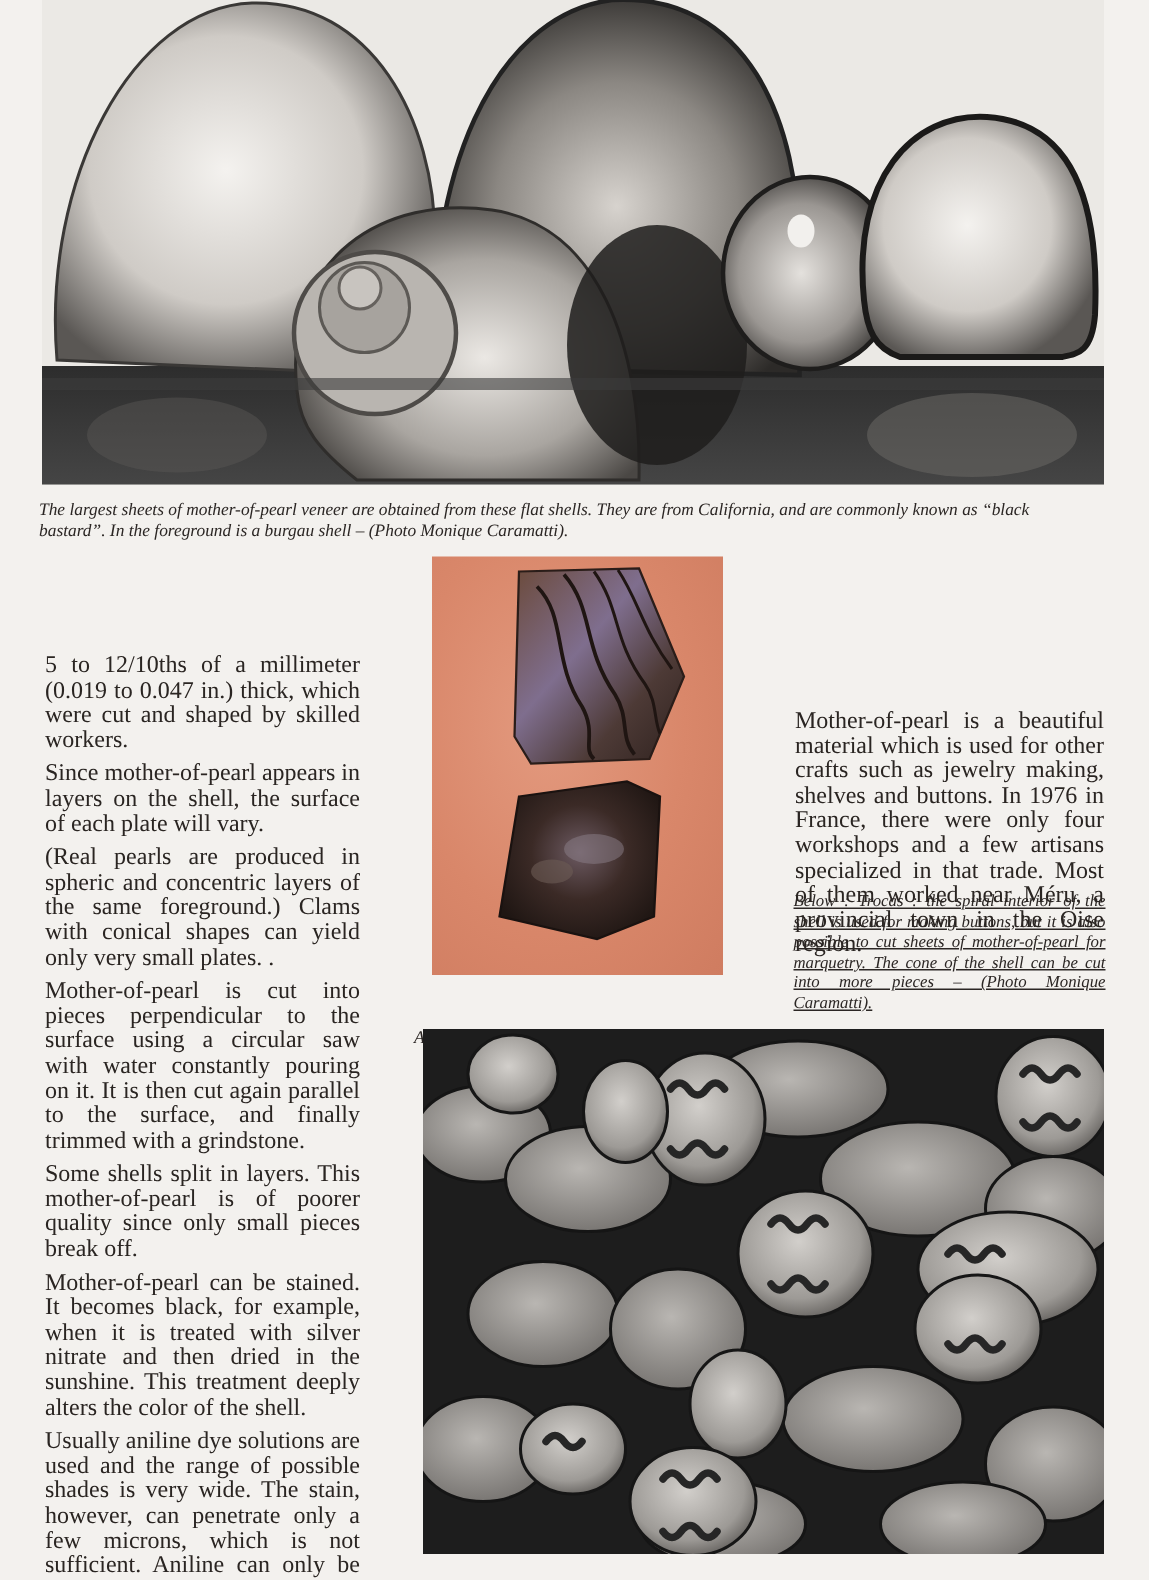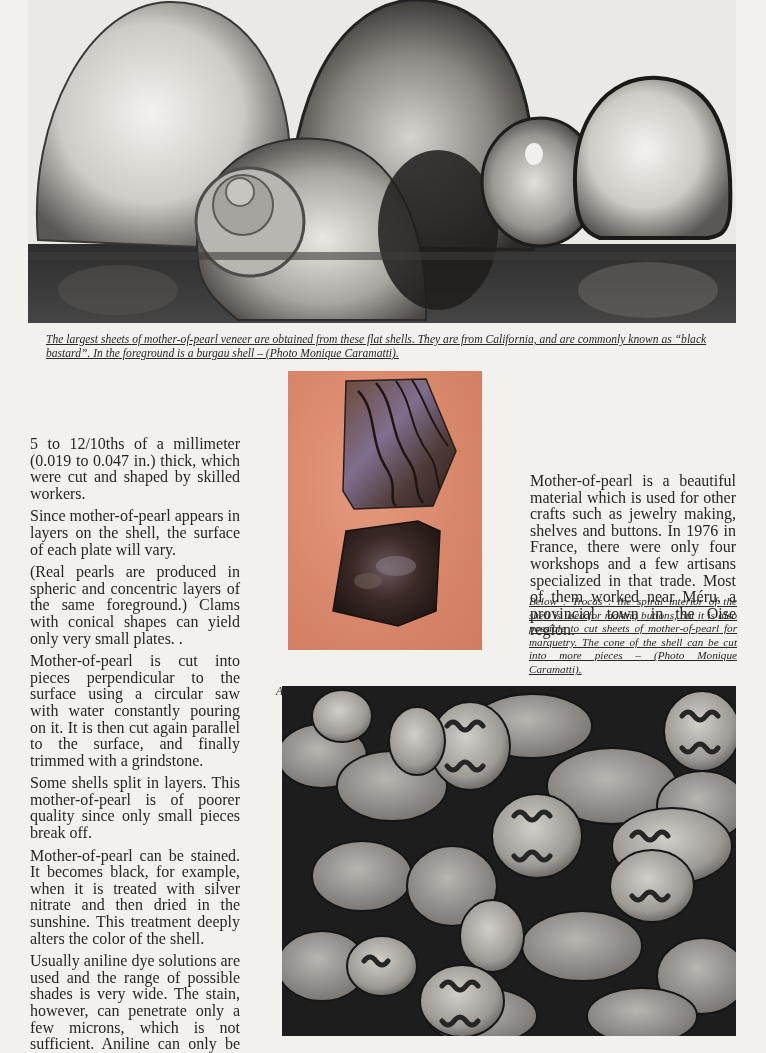--- a/index.html
+++ b/index.html
@@ -20,7 +20,7 @@
 
   
   .caption { font-style: italic; font-size: 11.6px; line-height: 14px; color: #2b2624; }
-  #caption-top { left: 46px; top: 333px; width: 700px; text-decoration: underline; }
+  #caption-top { left: 26px; top: 333px; width: 700px; }
   #caption-ear { left: 276px; top: 659px; width: 200px; font-size: 11.8px; margin-top: 25px; }
   #caption-trocas { left: 529px; top: 595px; width: 208px; font-size: 11.2px; line-height: 13.6px; text-align: justify; text-decoration: underline; }
 

